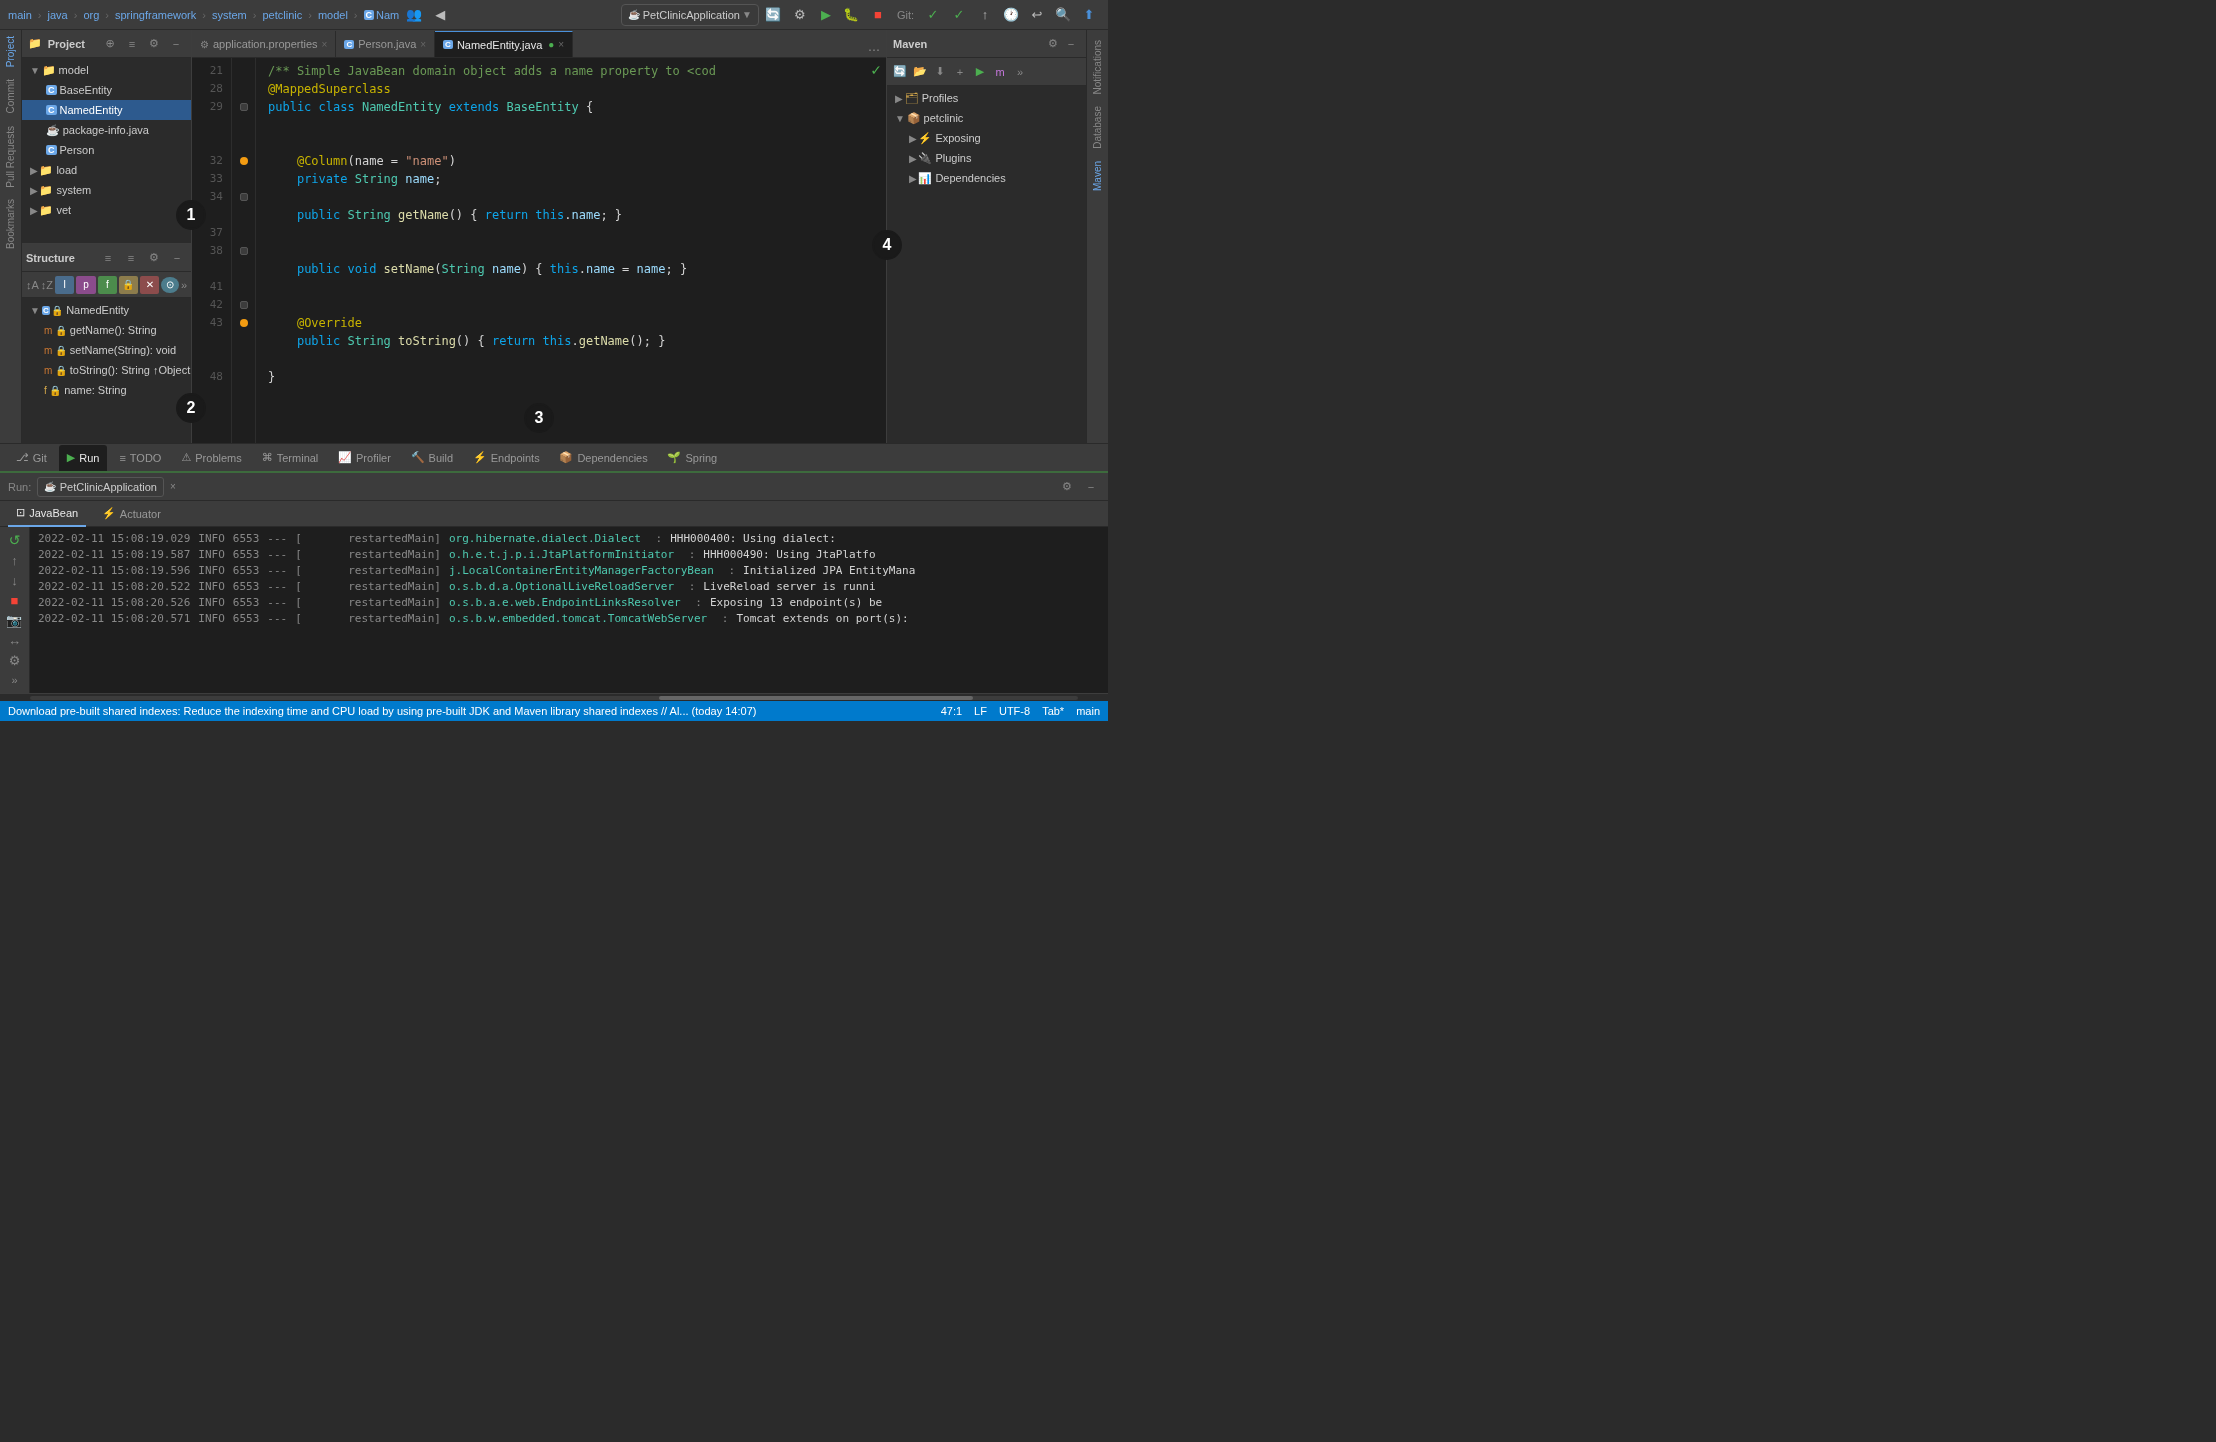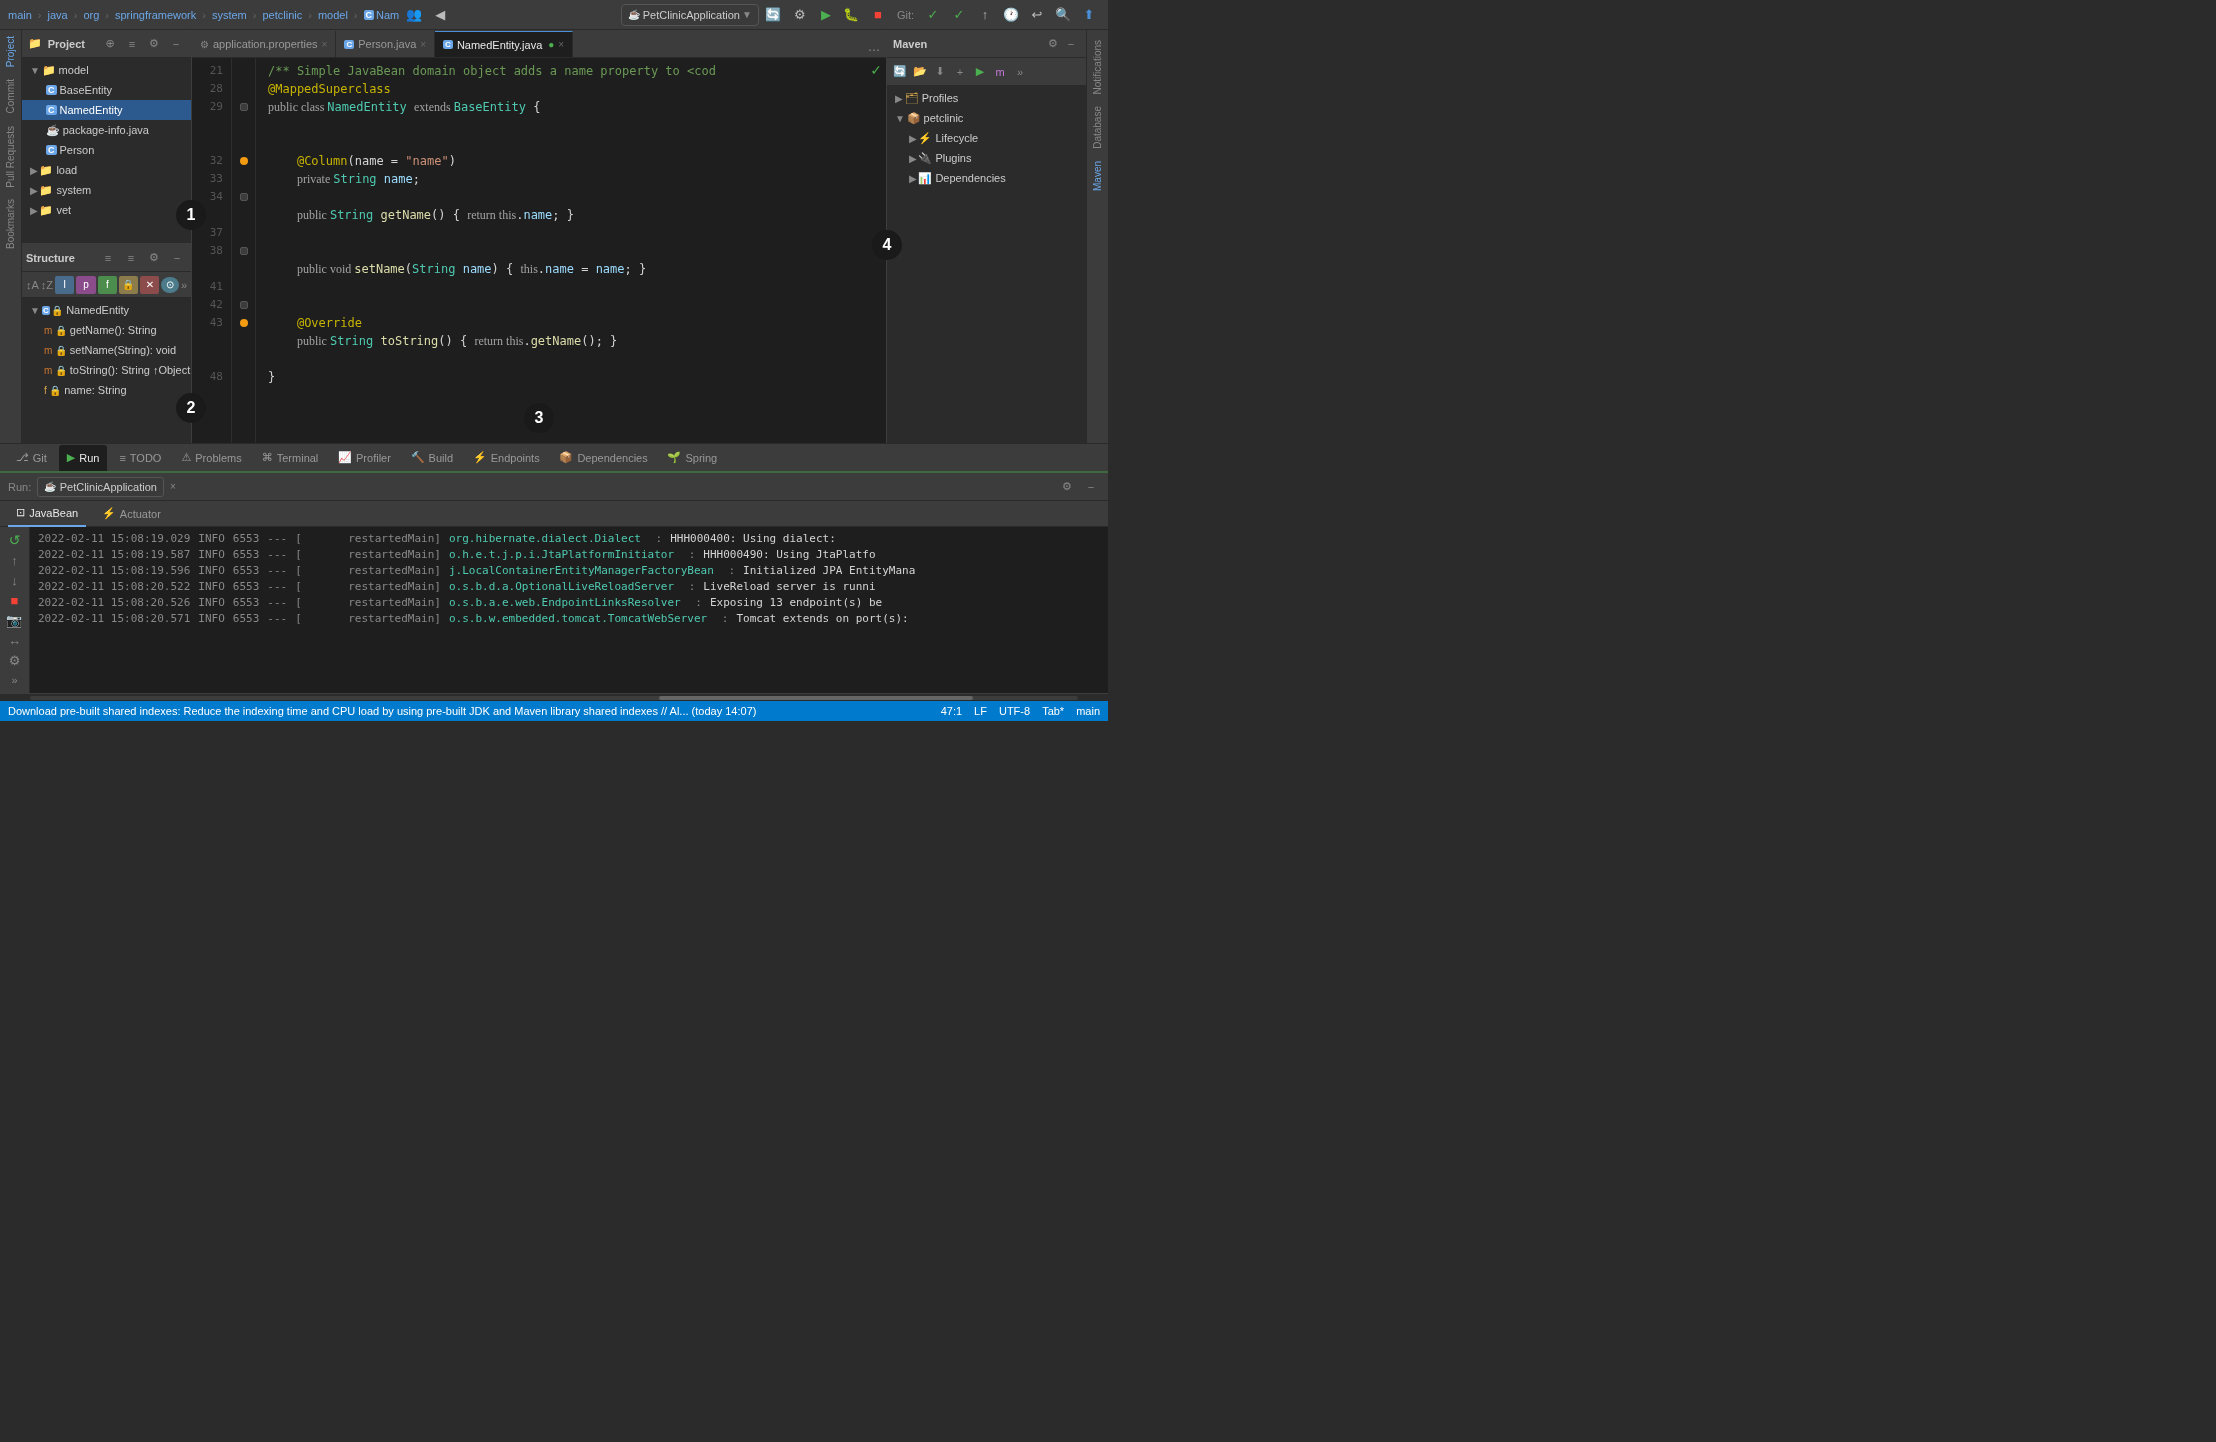--- a/index.html
+++ b/index.html
@@ -212,7 +212,7 @@
       color: #d4d4d4;
     }
     .code-line { white-space: pre; min-height: 18px; }
-    .kw { color: #a3a3a3; font-family: Liberation Serif, serif; }
+    .kw { color: #0ea5e9; }
     .ann { color: #c8b400; }
     .str { color: #ce9178; }
     .cm { color: #6a9955; }

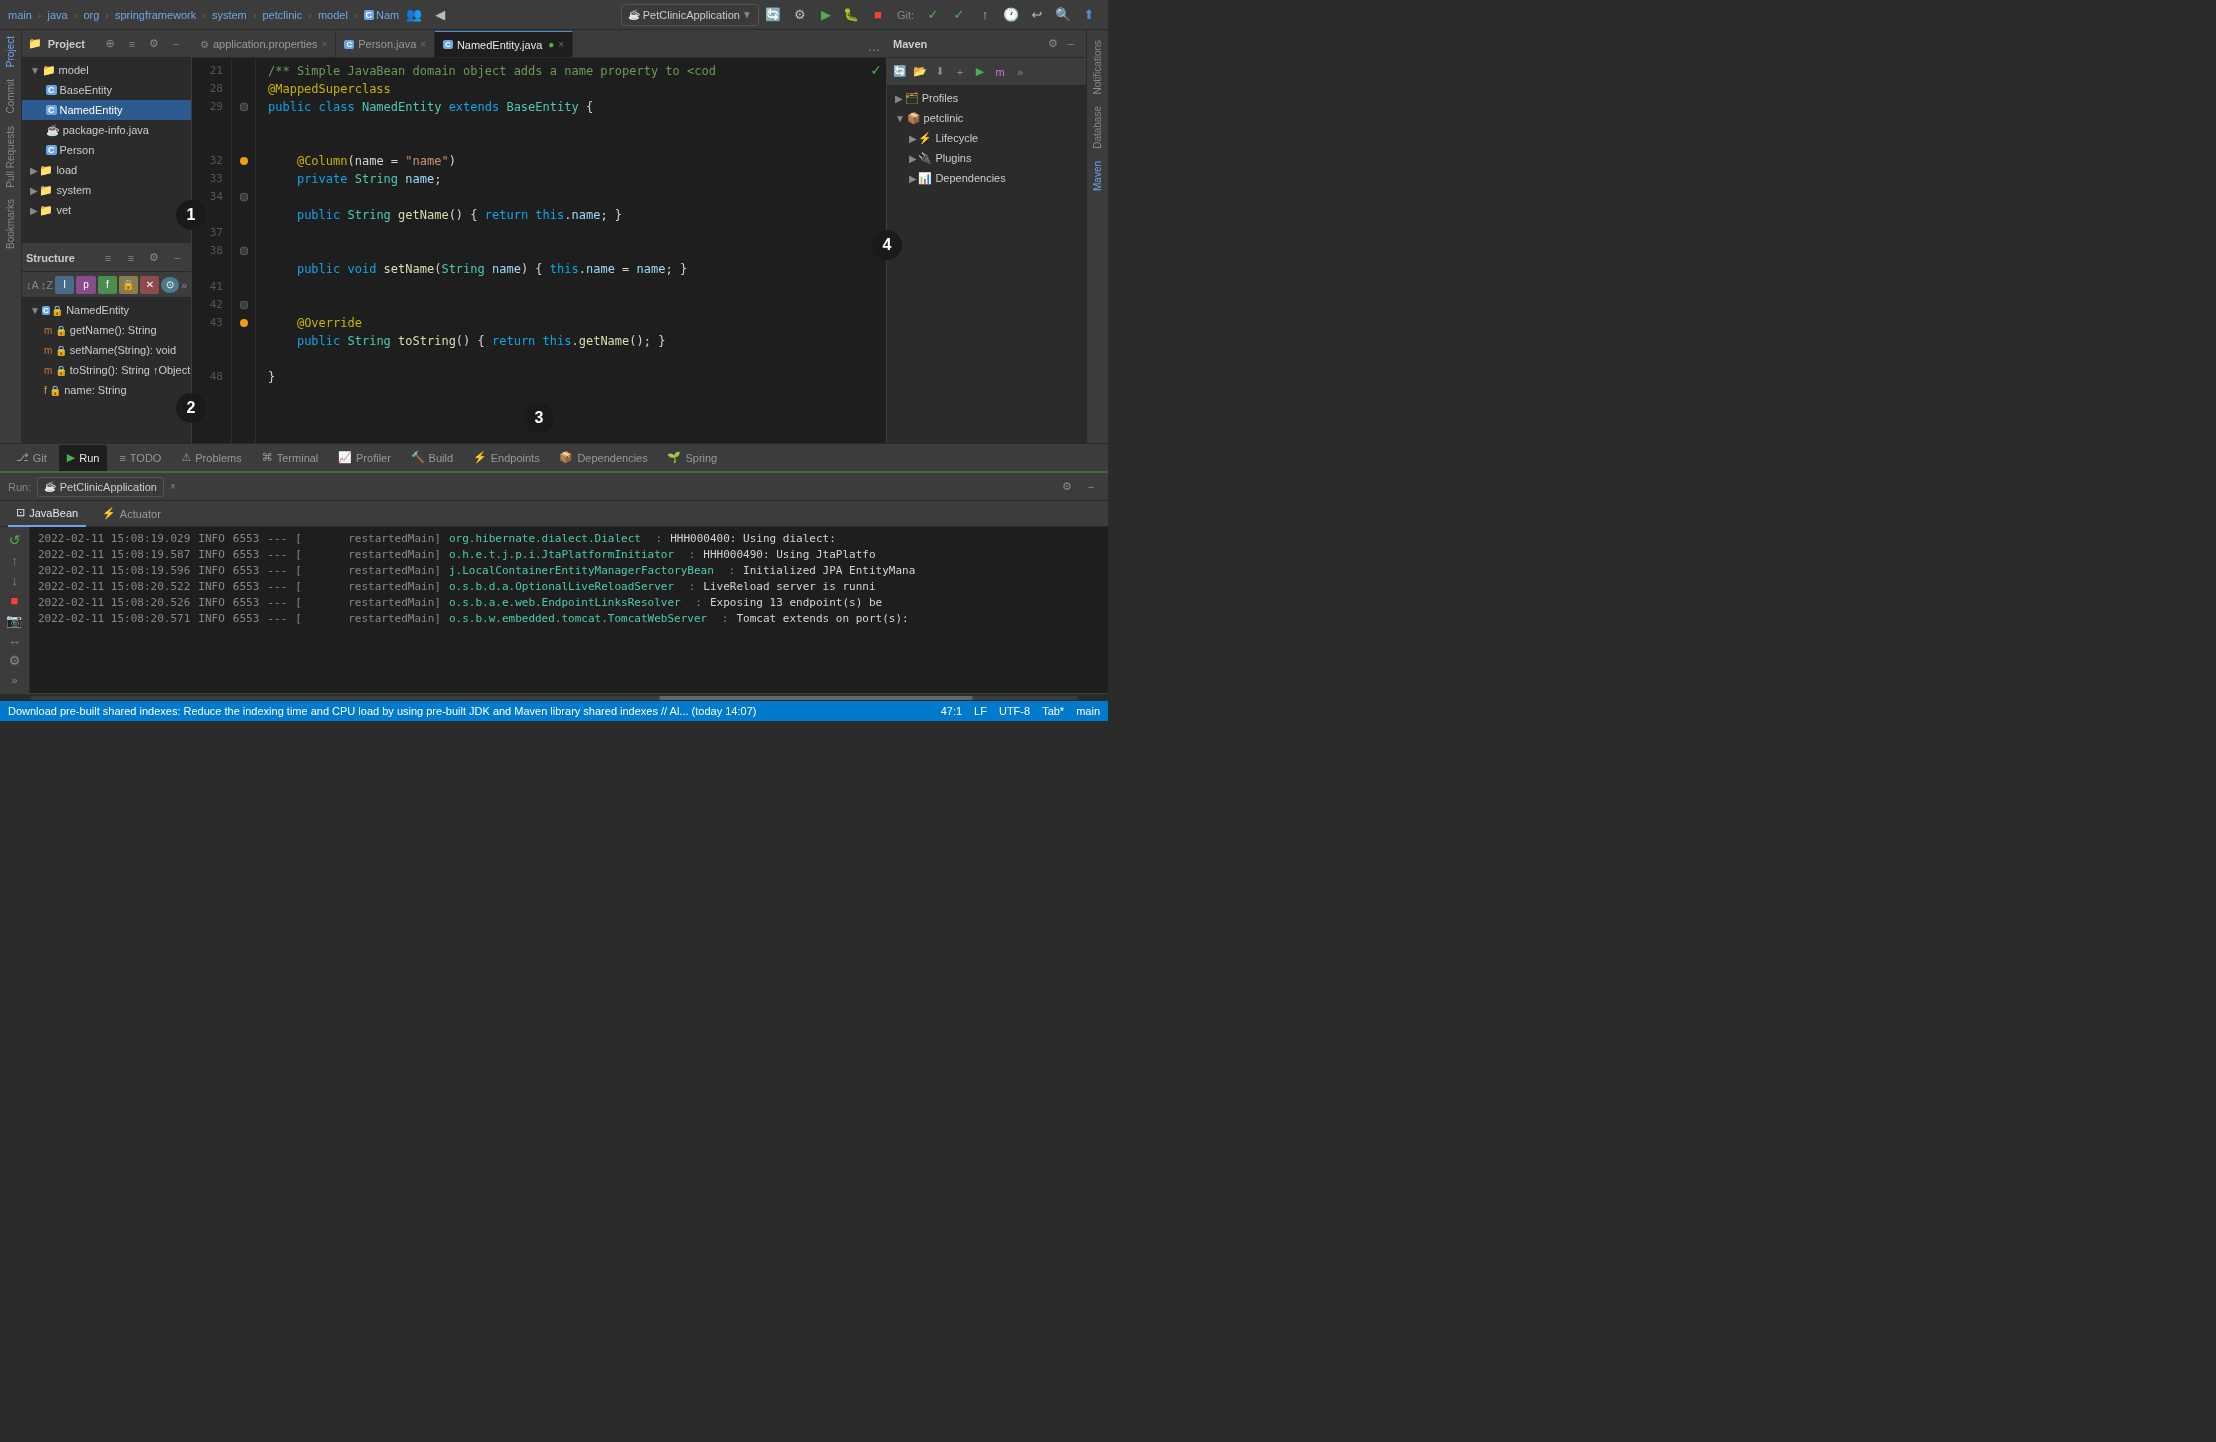--- a/index.html
+++ b/index.html
@@ -695,7 +695,7 @@
         <div class="maven-item" style="padding-left:22px;">
           <span class="tree-arrow" style="color:#888;margin-right:2px;font-size:10px;">▶</span>
           <span style="color:#6ba7e8;margin-right:3px;">⚡</span>
-          <span>Lifecycle</span>
+          <span>Exposing</span>
         </div>
 
         <div class="maven-item" style="padding-left:22px;">

